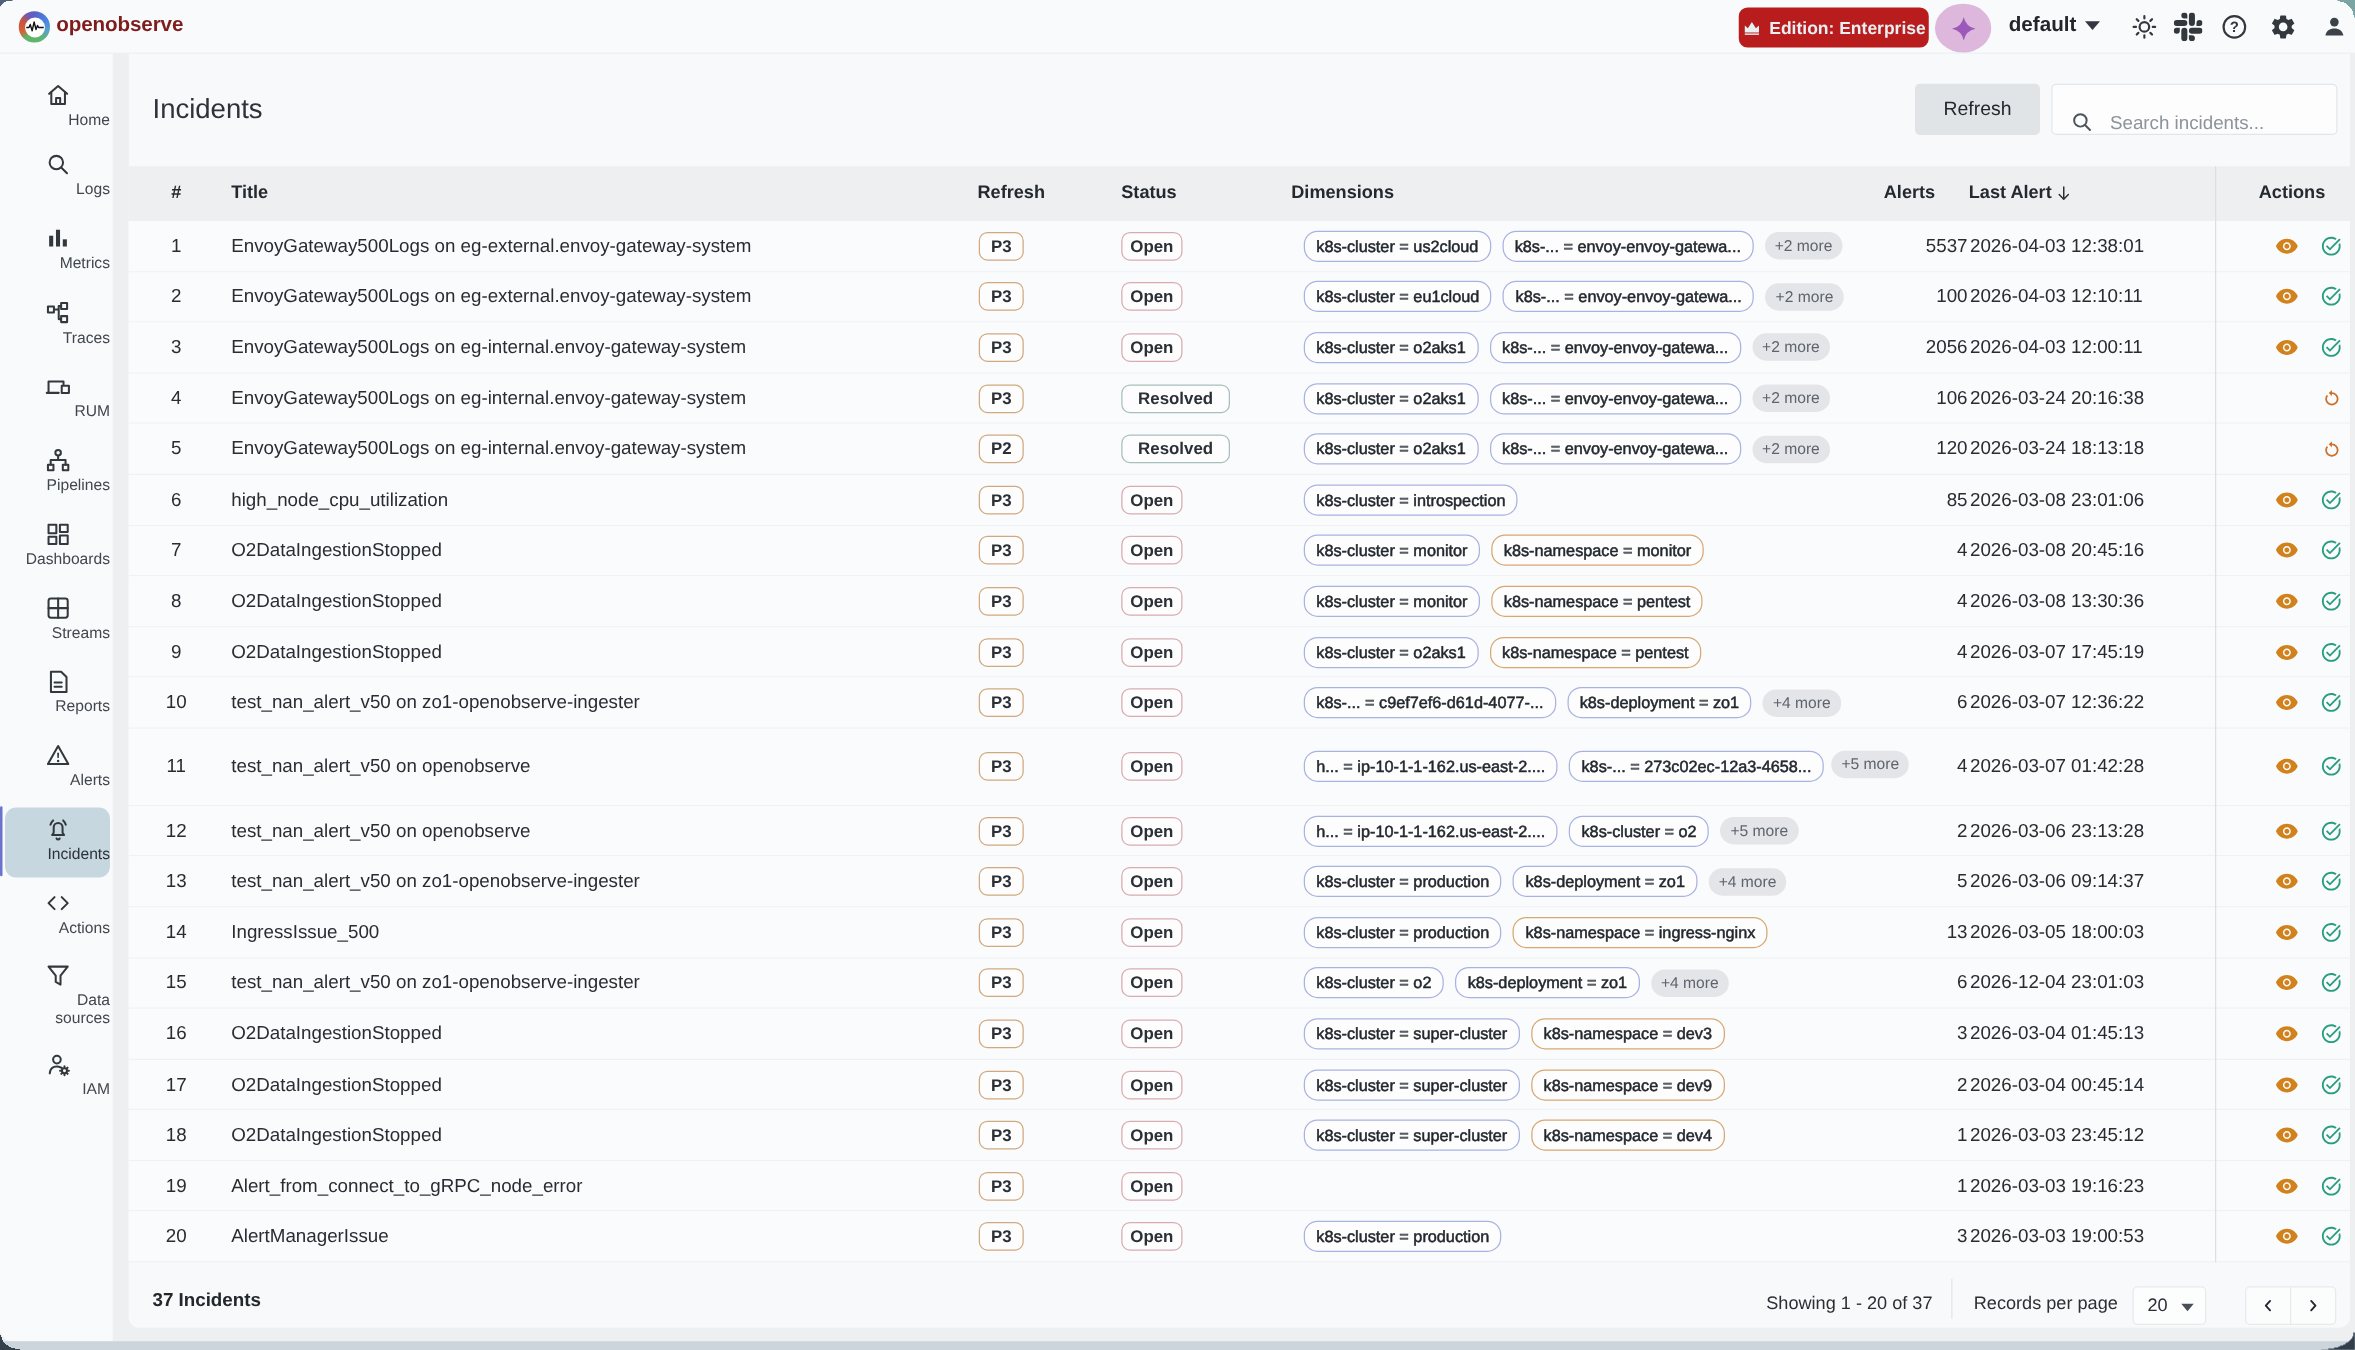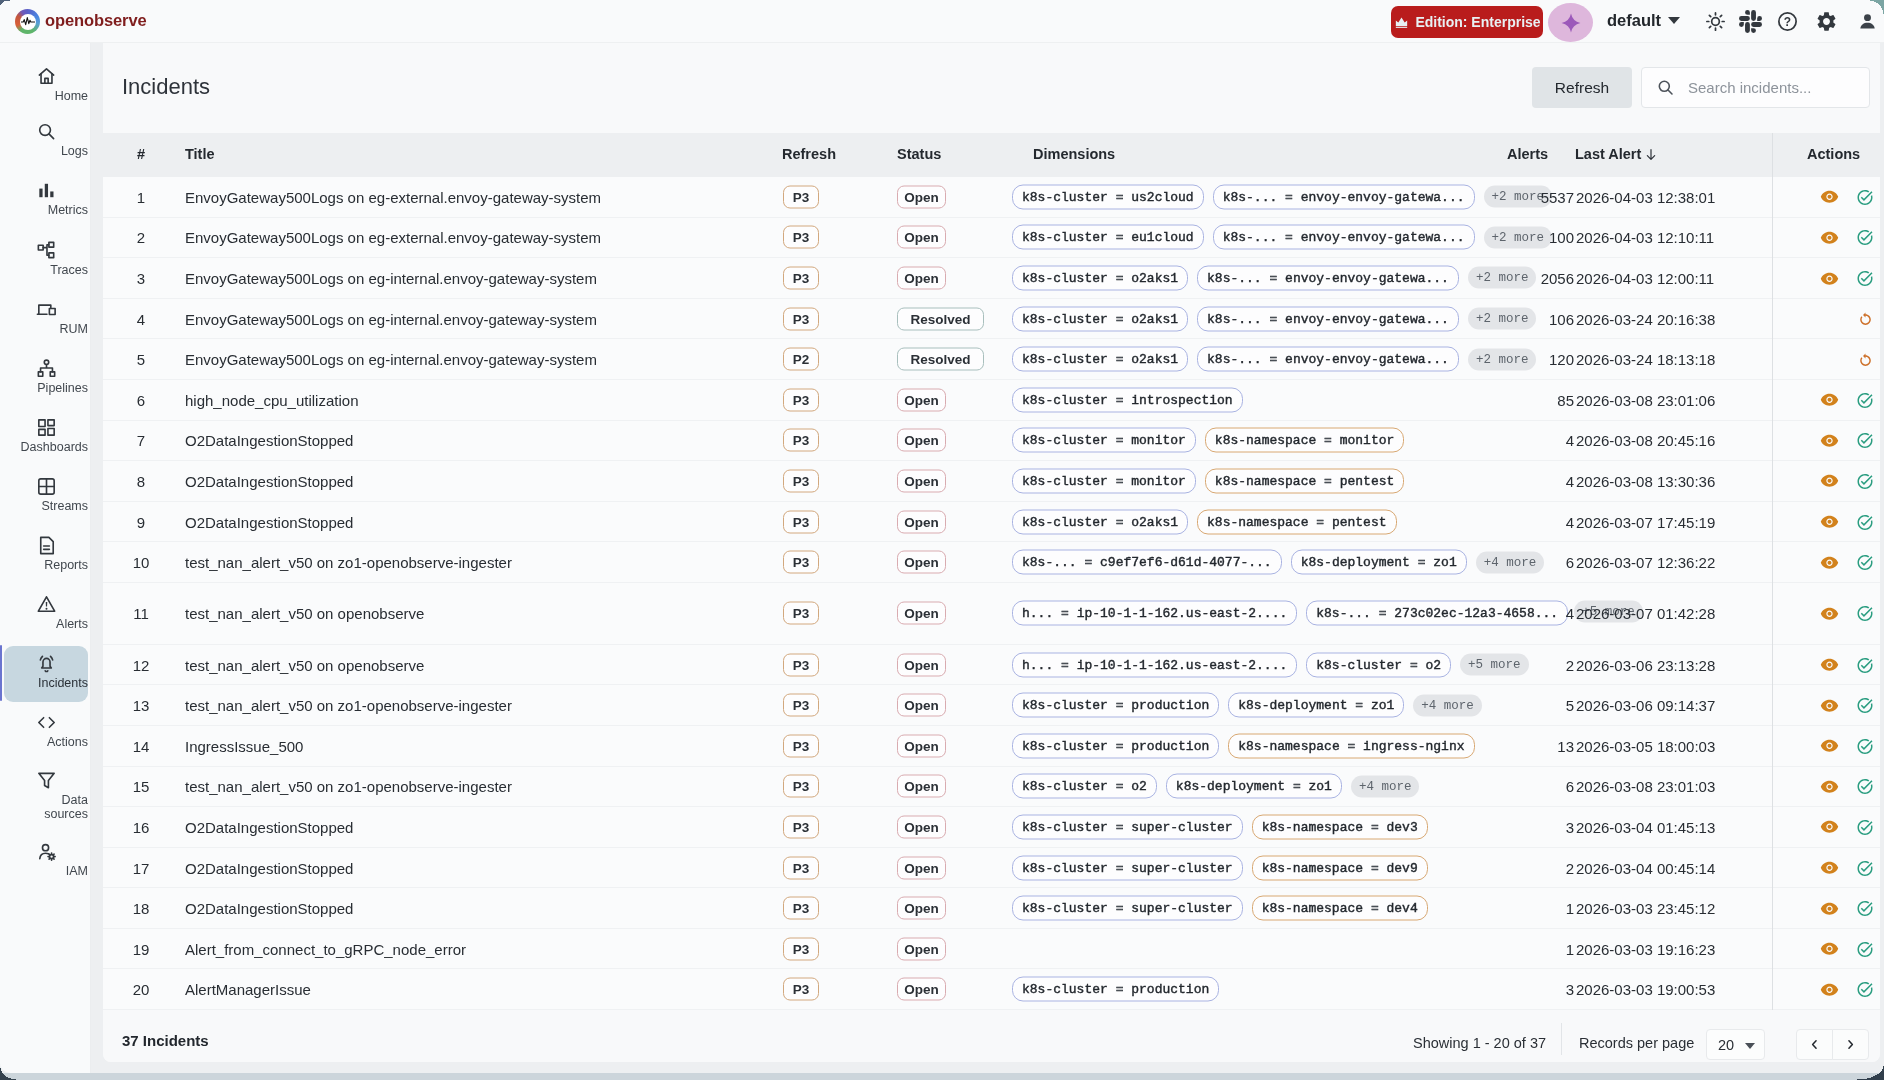--- a/index.html
+++ b/index.html
@@ -54,7 +54,7 @@
   display:flex; align-items:center; justify-content:center; }
 #search { position:absolute; left:1538px; top:24px; width:229px; height:41px;
   background:#fdfdfe; border:1px solid #e3e6e9; border-radius:4px;
-  display:flex; align-items:center; }
+  display:flex; align-items:flex-end; }
 #search svg { margin-left:14px; }
 #search .ph { margin-left:13px; color:#8d939b; font-size:15px; }
 

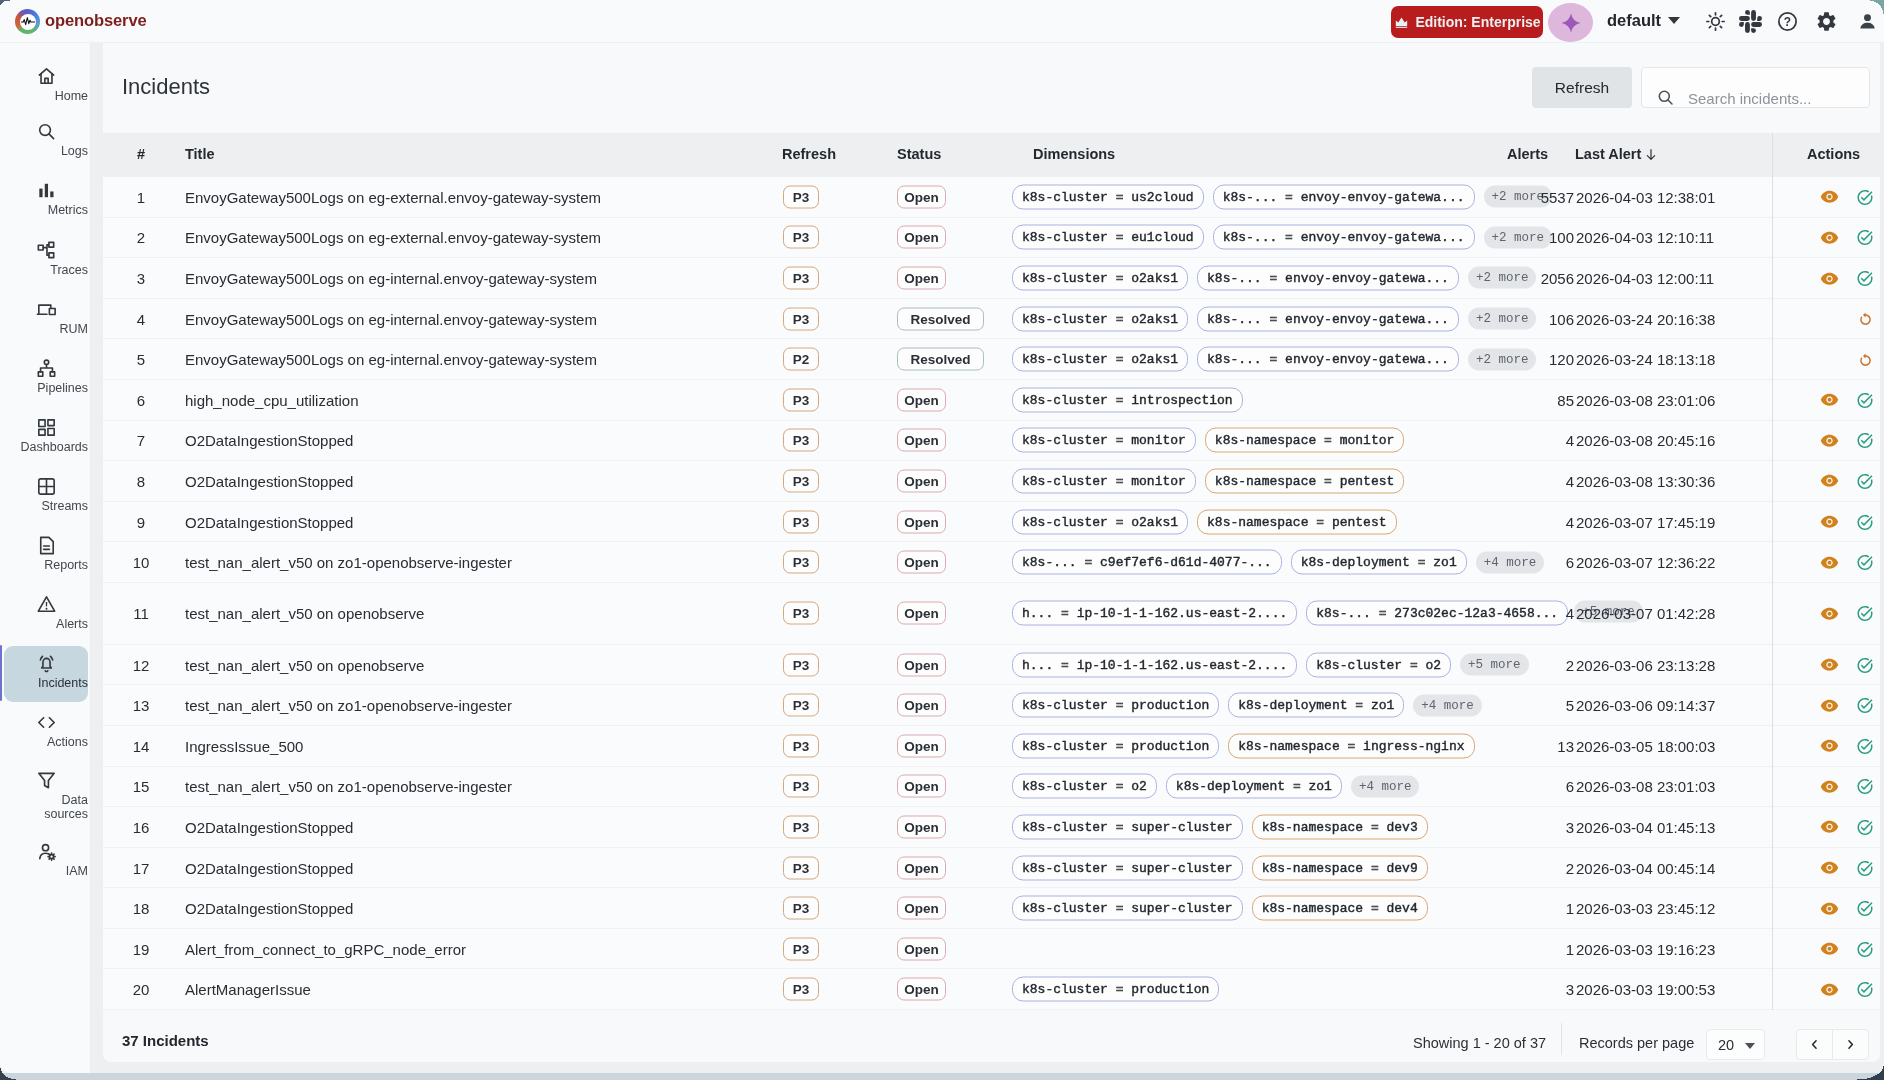--- a/index.html
+++ b/index.html
@@ -75,7 +75,7 @@
 .badge.sev { left:680px; width:36px; border:1px solid #d2a87e; }
 .badge.st-open { left:794px; width:49px; border:1px solid #d9abb0; }
 .badge.st-res { left:794px; width:87px; border:1px solid #a8bfbd; }
-.c-dims { left:909px; display:flex; gap:9px; align-items:center;font-family:Liberation Mono, monospace; }
+.c-dims { left:940px; display:flex; gap:9px; align-items:center; }
 .row.tall .c-dims { flex-direction:row; align-items:flex-start; gap:6px; }
 .chipline { display:flex; gap:9px; align-items:center; }
 .chipline.l2 { margin-top:0; }

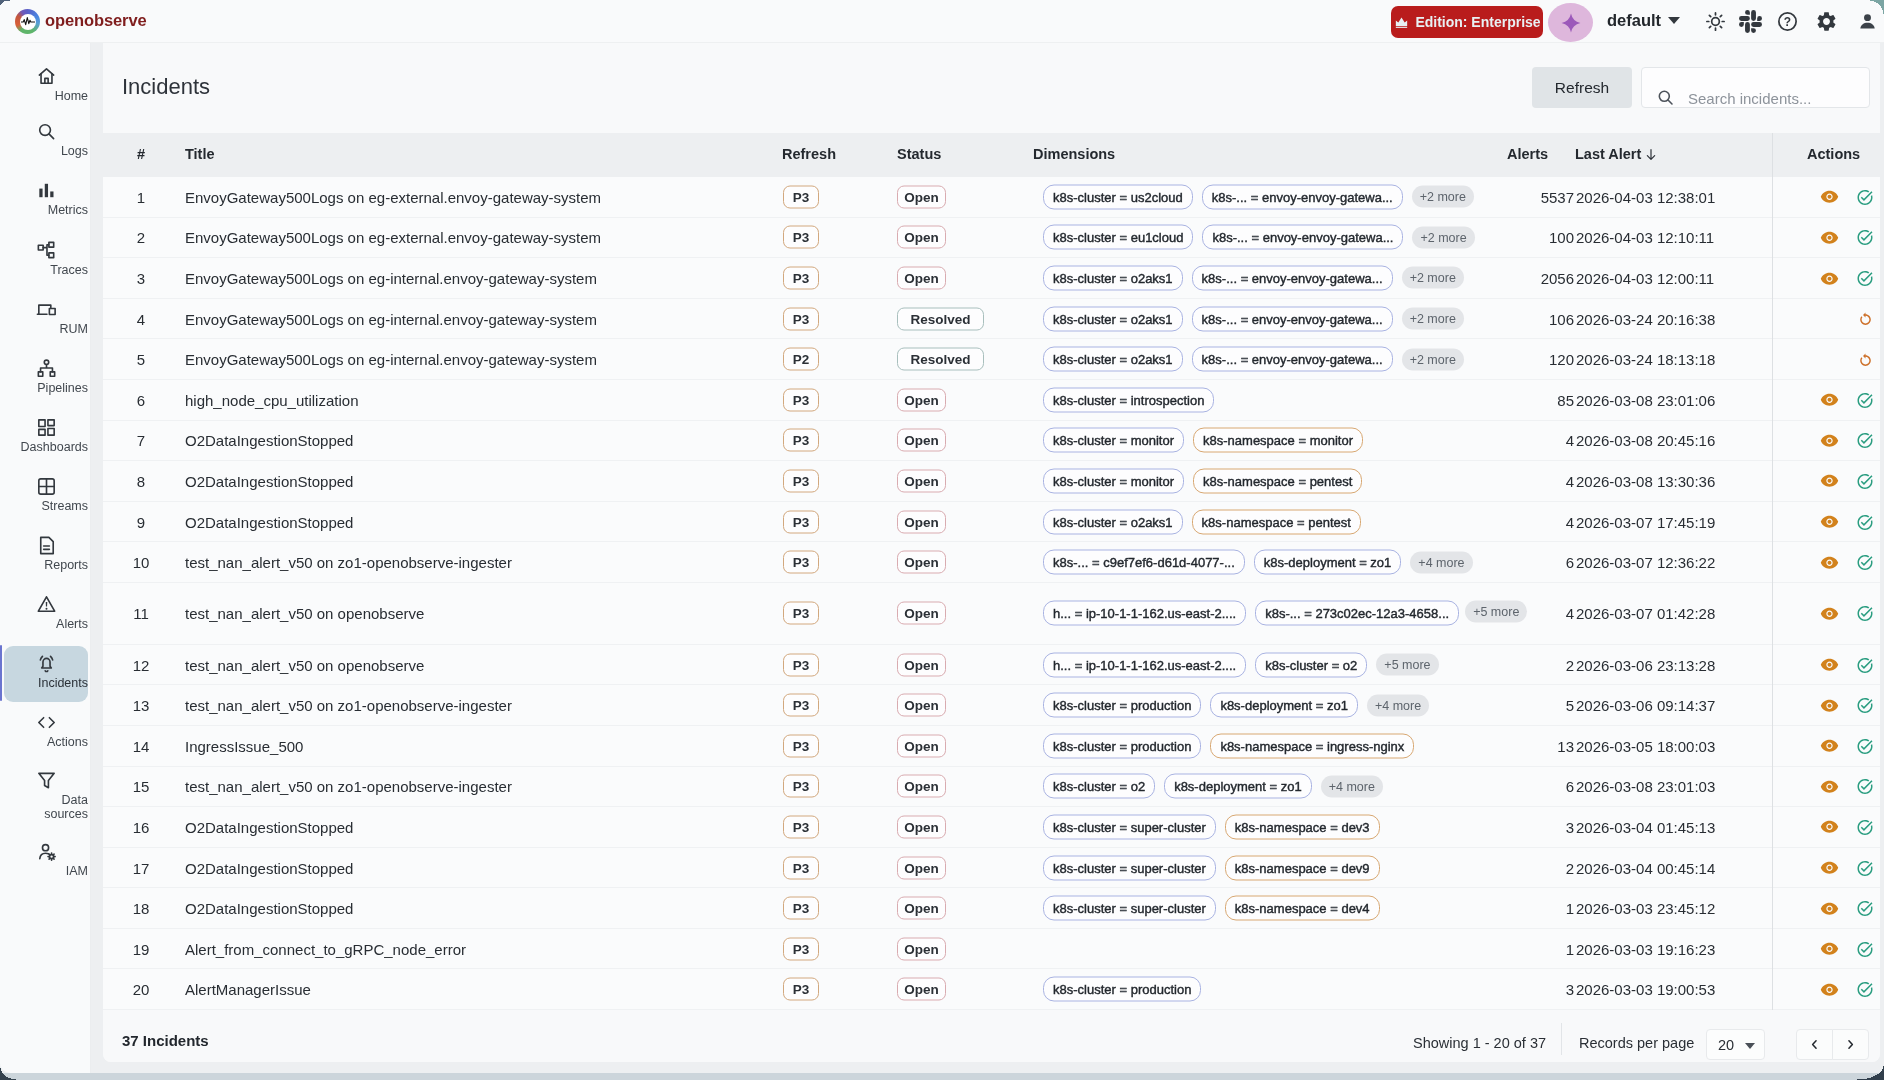--- a/index.html
+++ b/index.html
@@ -562,7 +562,7 @@
             <span class="chip more">+4 more</span>
           </span>
           <span class="c-alerts">6</span>
-          <span class="c-ts">2026-03-08 23:01:03</span>
+          <span class="c-ts">2026-12-04 23:01:03</span>
           <span class="act a1"><svg class="ic-eye" viewBox="0 0 24 24" width="19" height="19">
               <path fill="#d2821c" fill-rule="evenodd" d="M12 4.5C7 4.5 2.73 7.61 1 12c1.73 4.39 6 7.5 11 7.5s9.27-3.11 11-7.5c-1.73-4.39-6-7.5-11-7.5zm0 11.5c-2.21 0-4-1.79-4-4s1.79-4 4-4 4 1.79 4 4-1.79 4-4 4zm0-6.5c-1.38 0-2.5 1.12-2.5 2.5S10.62 14.5 12 14.5s2.5-1.12 2.5-2.5S13.38 9.5 12 9.5z"></path>
             </svg></span>

